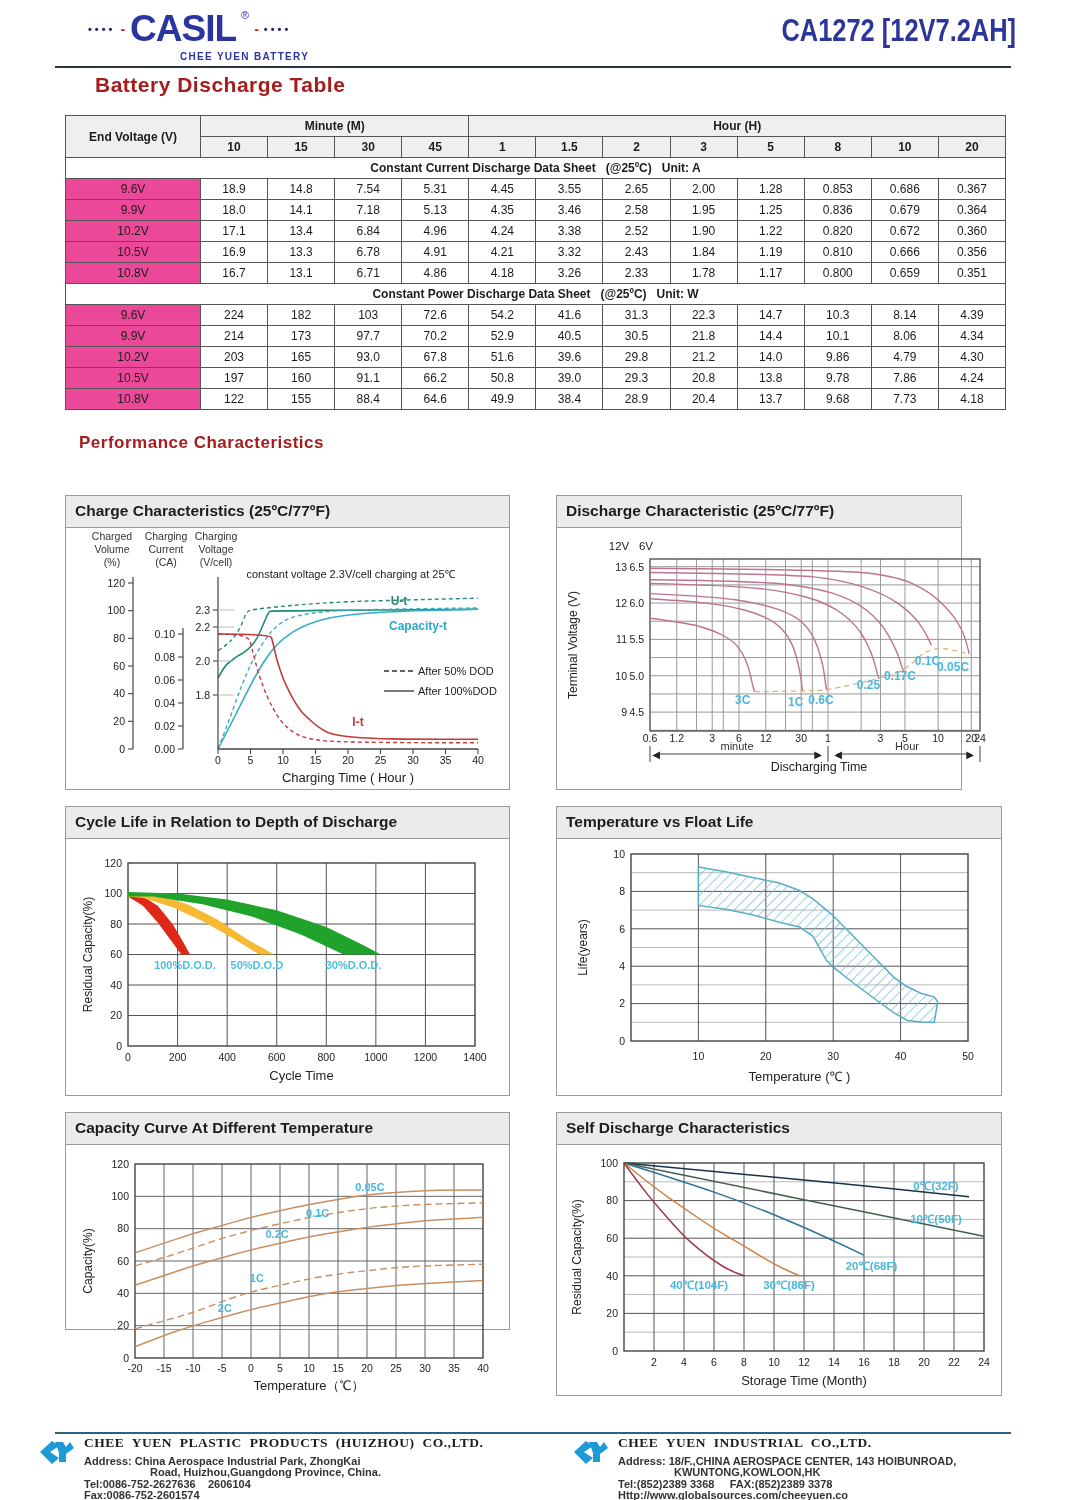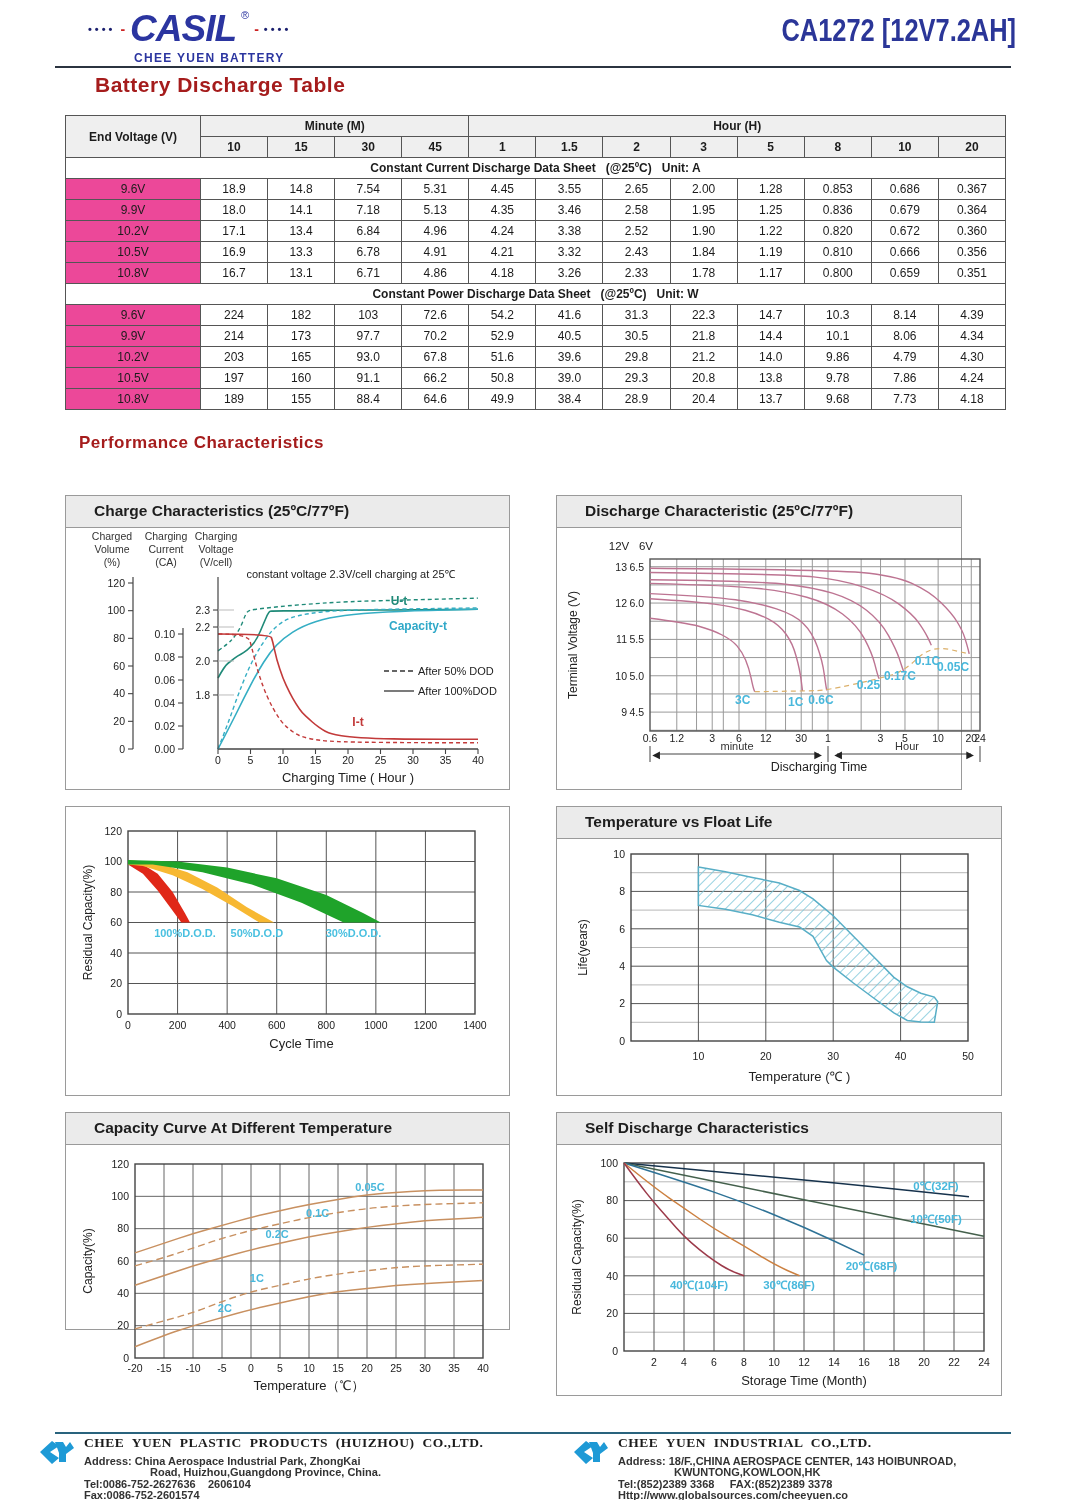--- a/index.html
+++ b/index.html
@@ -16,7 +16,7 @@
 .logo-row{display:flex;align-items:center;gap:5px;height:42px}
 .dots{color:#1a1f6e;font-size:11px;letter-spacing:3px;font-weight:bold}
 .ldash{color:#cc2222;font-weight:bold;font-size:14px}
-.brand{font-style:italic;font-weight:bold;font-size:37px;color:#2b35a0;letter-spacing:-1px;line-height:.9}
+.brand{font-weight:bold;font-size:37px;color:#2b35a0;letter-spacing:-1px;line-height:.9}
 .reg{font-size:11px;color:#2b35a0;vertical-align:top;position:relative;top:-14px}
 .logo-sub{font-size:12px;color:#2b35a0;letter-spacing:1.3px;margin-left:46px;margin-top:1px;font-weight:bold}
 #model{position:absolute;top:13px;right:50px;font-size:31px;font-weight:bold;color:#2b3698;transform:scaleX(.82);transform-origin:100% 50%;white-space:nowrap}

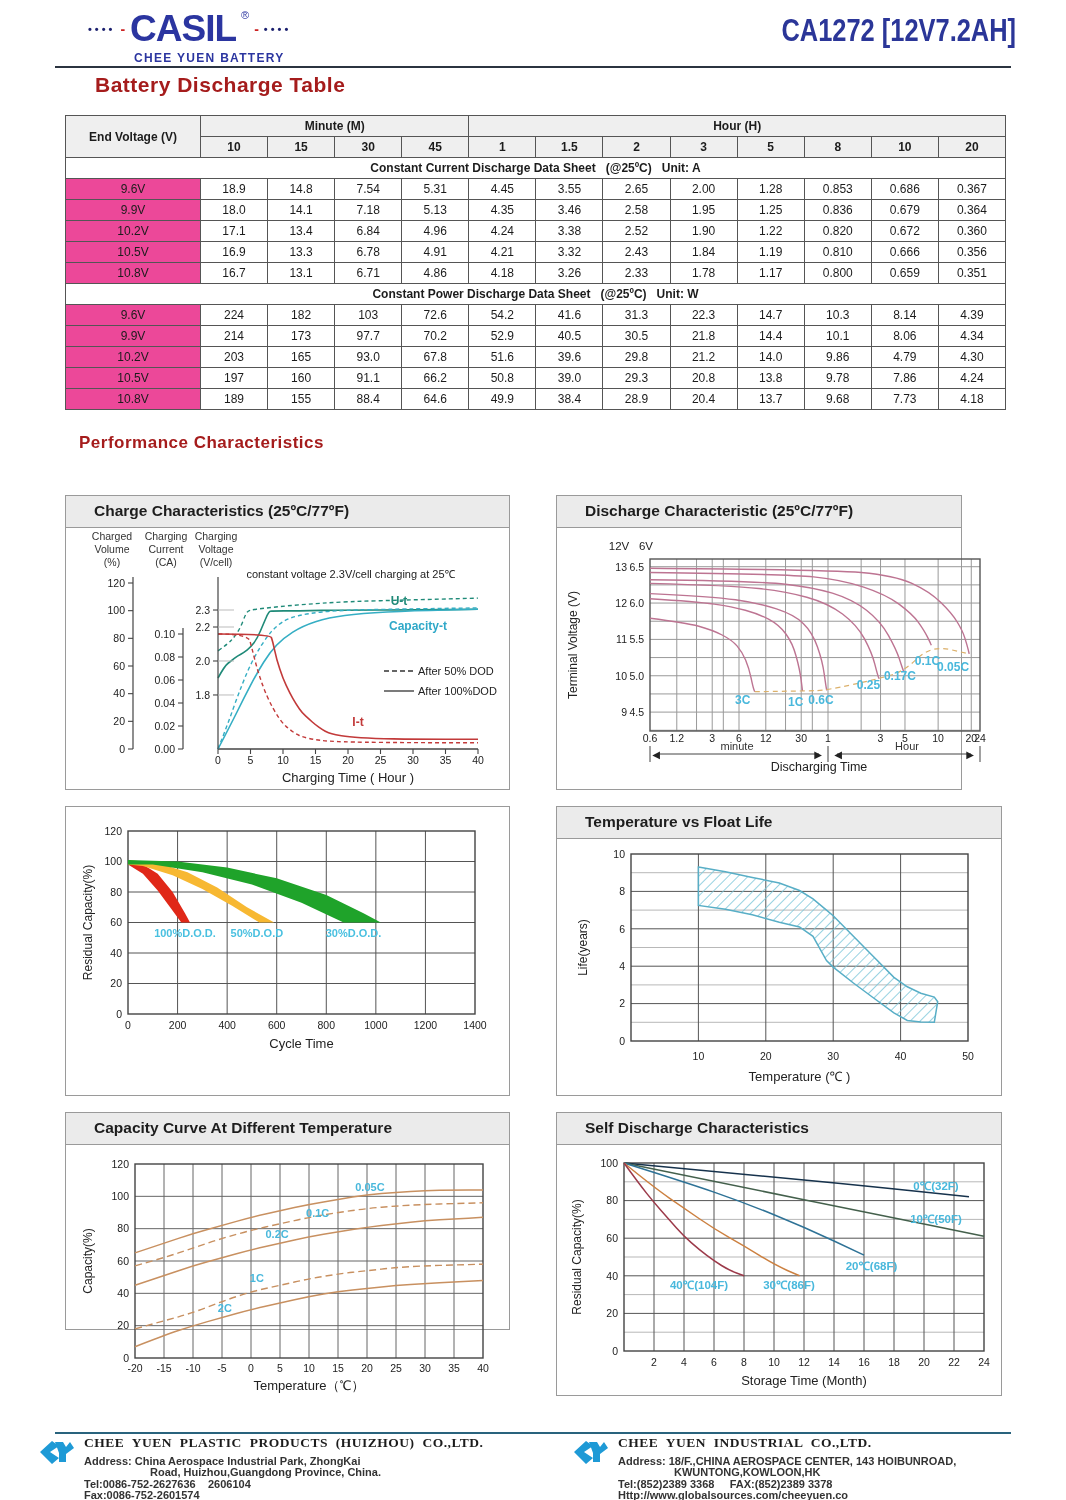--- a/index.html
+++ b/index.html
@@ -18,7 +18,7 @@
 .ldash{color:#cc2222;font-weight:bold;font-size:14px}
 .brand{font-weight:bold;font-size:37px;color:#2b35a0;letter-spacing:-1px;line-height:.9}
 .reg{font-size:11px;color:#2b35a0;vertical-align:top;position:relative;top:-14px}
-.logo-sub{font-size:12px;color:#2b35a0;letter-spacing:1.3px;margin-left:46px;margin-top:1px;font-weight:bold}
+.logo-sub{font-size:10px;color:#2b35a0;letter-spacing:1.3px;margin-left:92px;margin-top:1px;font-weight:bold}
 #model{position:absolute;top:13px;right:50px;font-size:31px;font-weight:bold;color:#2b3698;transform:scaleX(.82);transform-origin:100% 50%;white-space:nowrap}
 
 table.disch{position:absolute;left:65px;top:115px;width:941px;border-collapse:collapse;table-layout:fixed;font-size:12px;color:#1c1c1c}

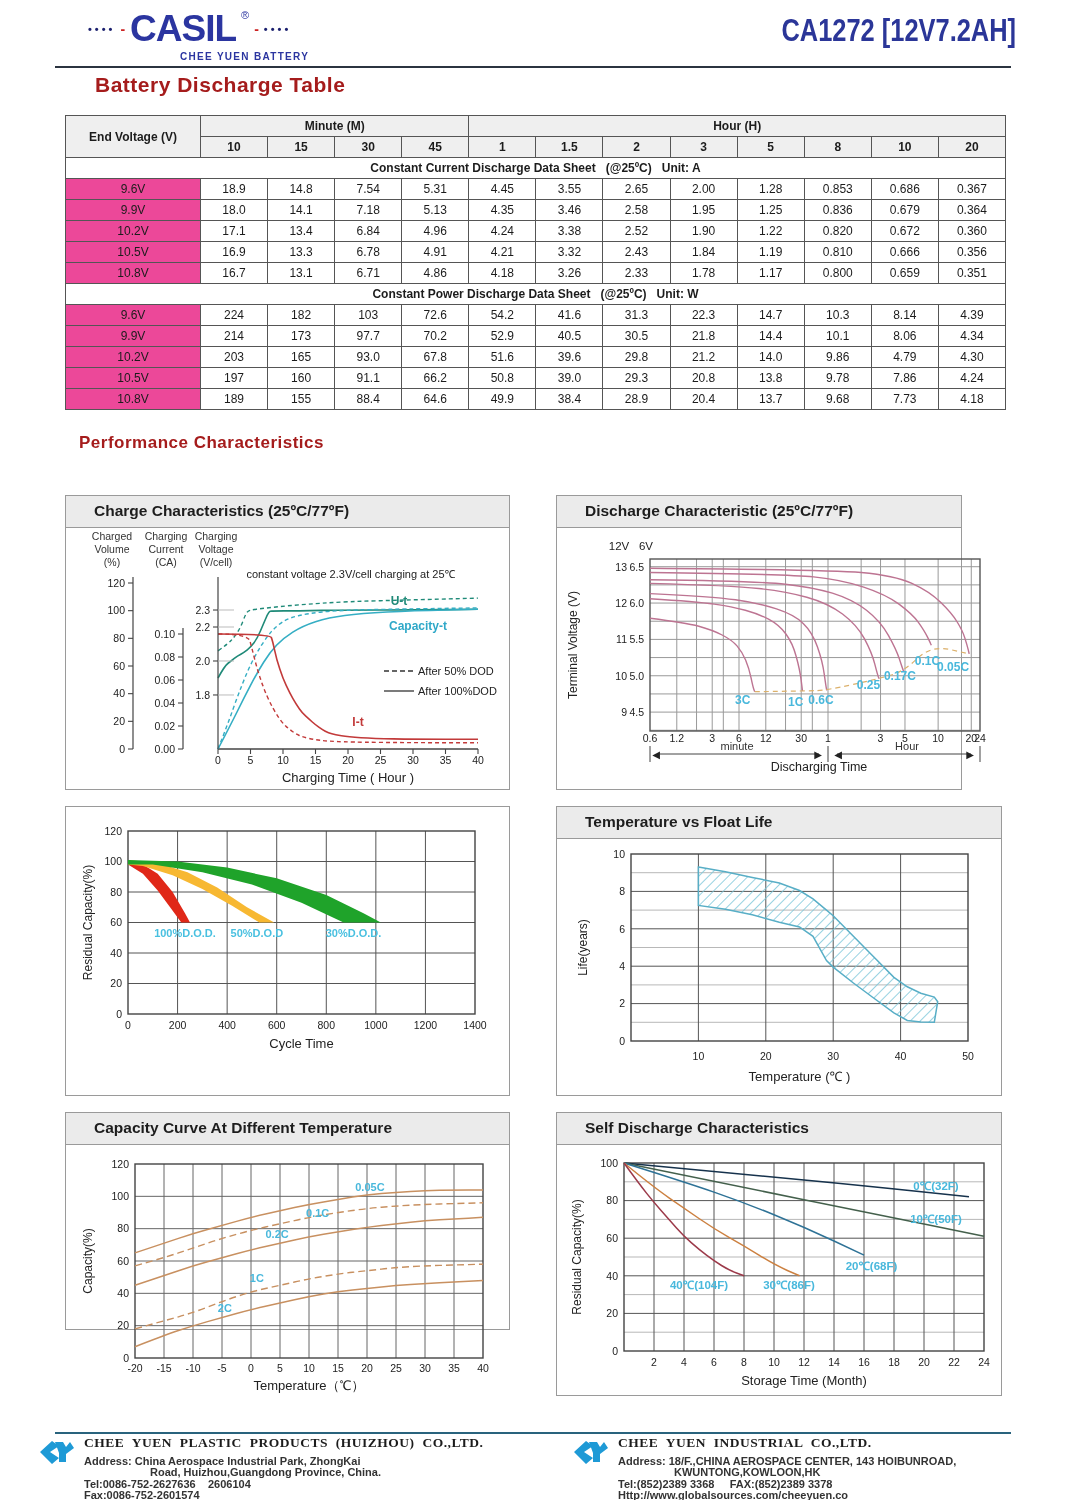--- a/index.html
+++ b/index.html
@@ -241,7 +241,7 @@
       </tr>
       <tr>
         <th class="vcol">10.8V</th>
-        <td class="">189</td>
+        <td class="">122</td>
         <td class="">155</td>
         <td class="">88.4</td>
         <td class="">64.6</td>

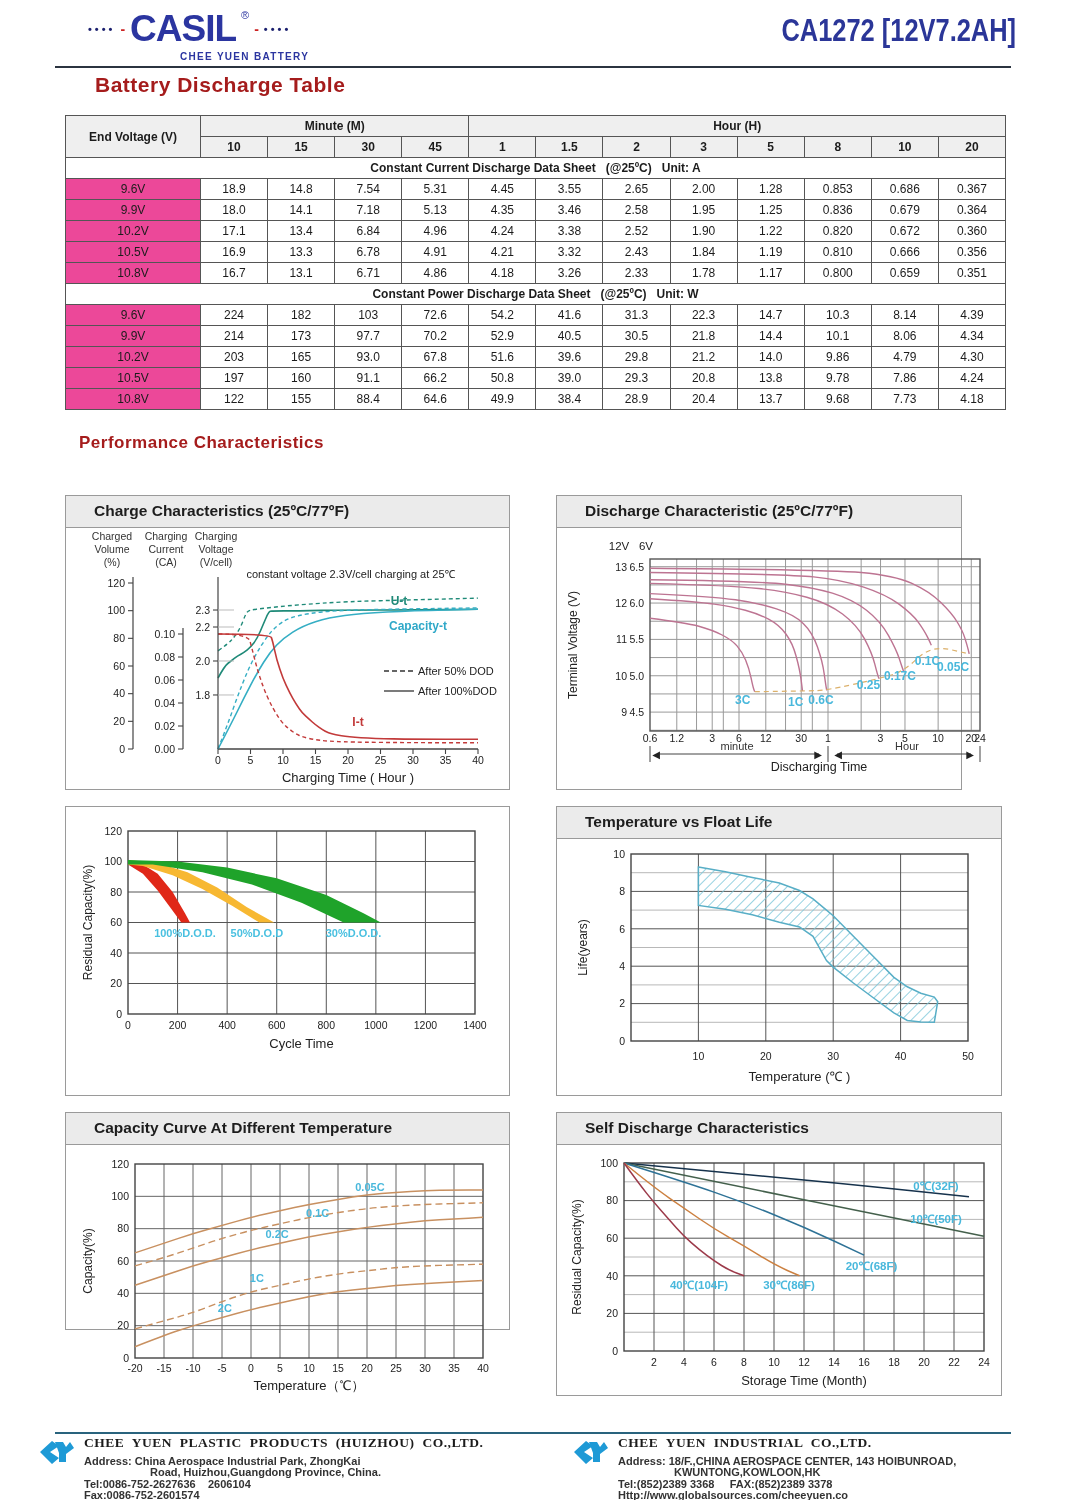--- a/index.html
+++ b/index.html
@@ -30,7 +30,7 @@
 .disch td{font-weight:normal;background:#fff}
 
 .panel{position:absolute;border:1px solid #9a9a9a;background:#fff}
-.phead{height:32px;line-height:30px;background:#ebebeb;border-bottom:1px solid #9a9a9a;font-weight:bold;font-size:15.5px;color:#1d1d1d;padding-left:28px}
+.phead{height:32px;line-height:30px;background:#ebebeb;border-bottom:1px solid #9a9a9a;font-weight:bold;font-size:15.5px;color:#1d1d1d;padding-left:9px}
 .pbody{position:relative}
 svg text{font-family:"Liberation Sans",sans-serif}
 

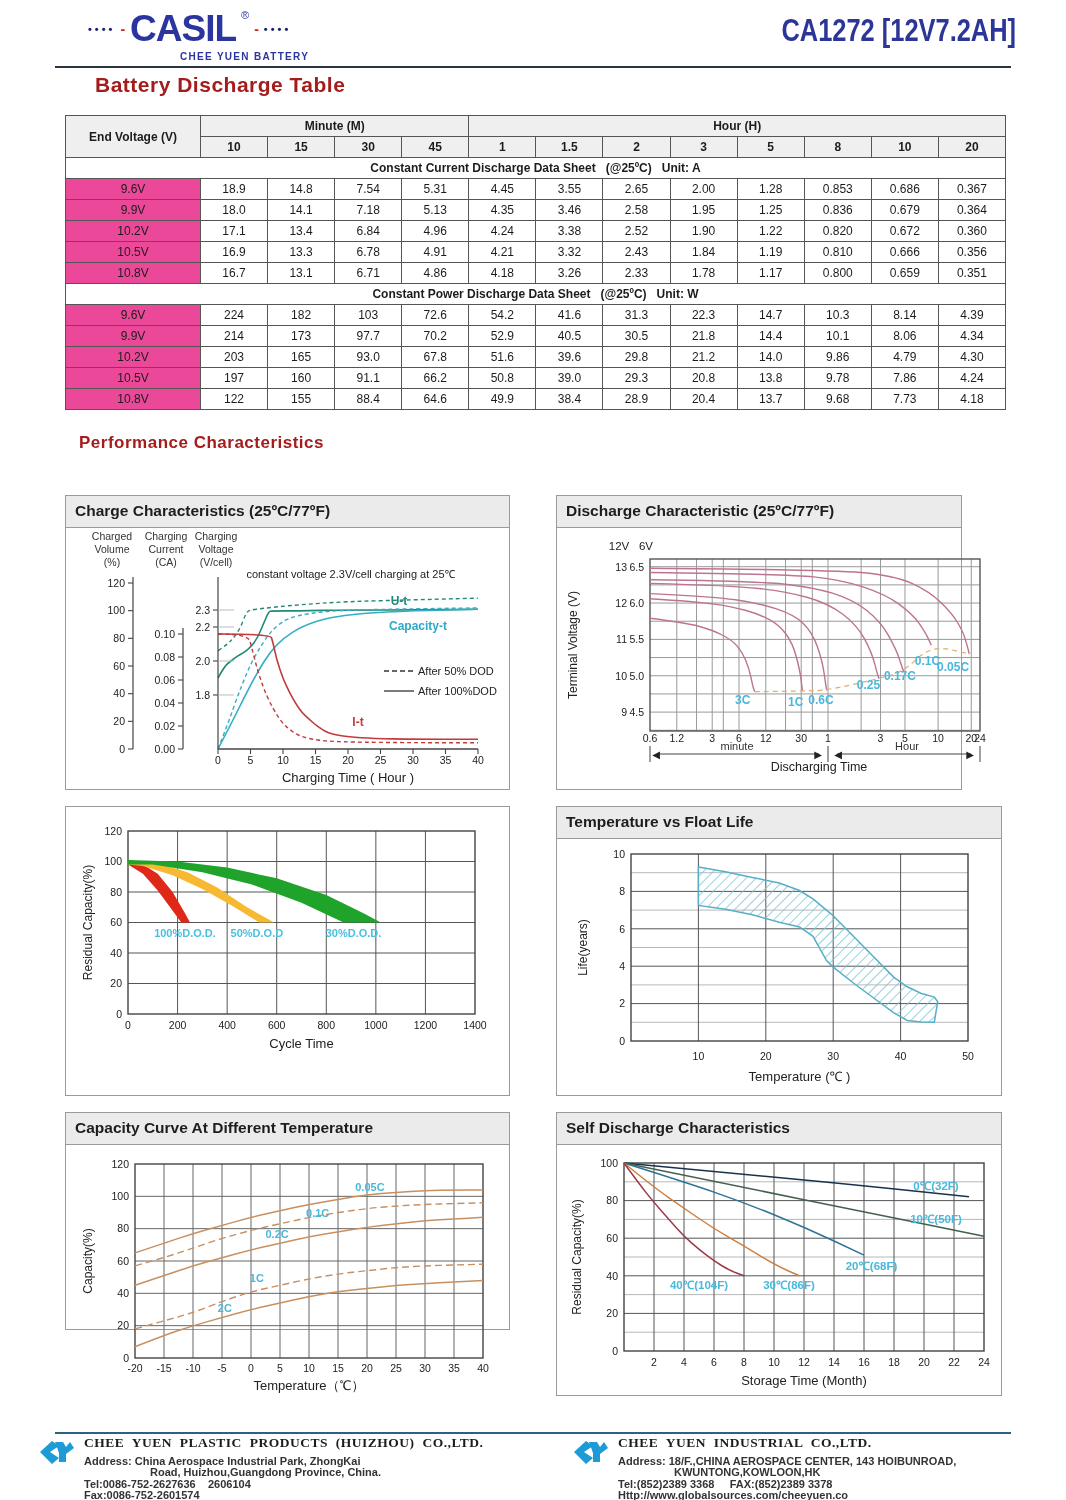--- a/index.html
+++ b/index.html
@@ -432,6 +432,7 @@
       </svg></div>
 </div>
 <div class="panel" style="left:65px;top:806px;width:445px;height:290px">
+  <div class="phead">Cycle Life in Relation to Depth of Discharge</div>
   <div class="pbody"><svg width="444" height="258" viewBox="0 0 444 258">
         <line x1="111.57142857142857" x2="111.57142857142857" y1="24" y2="207" stroke="#555" stroke-width="1"></line>
         <line x1="161.14285714285714" x2="161.14285714285714" y1="24" y2="207" stroke="#555" stroke-width="1"></line>

